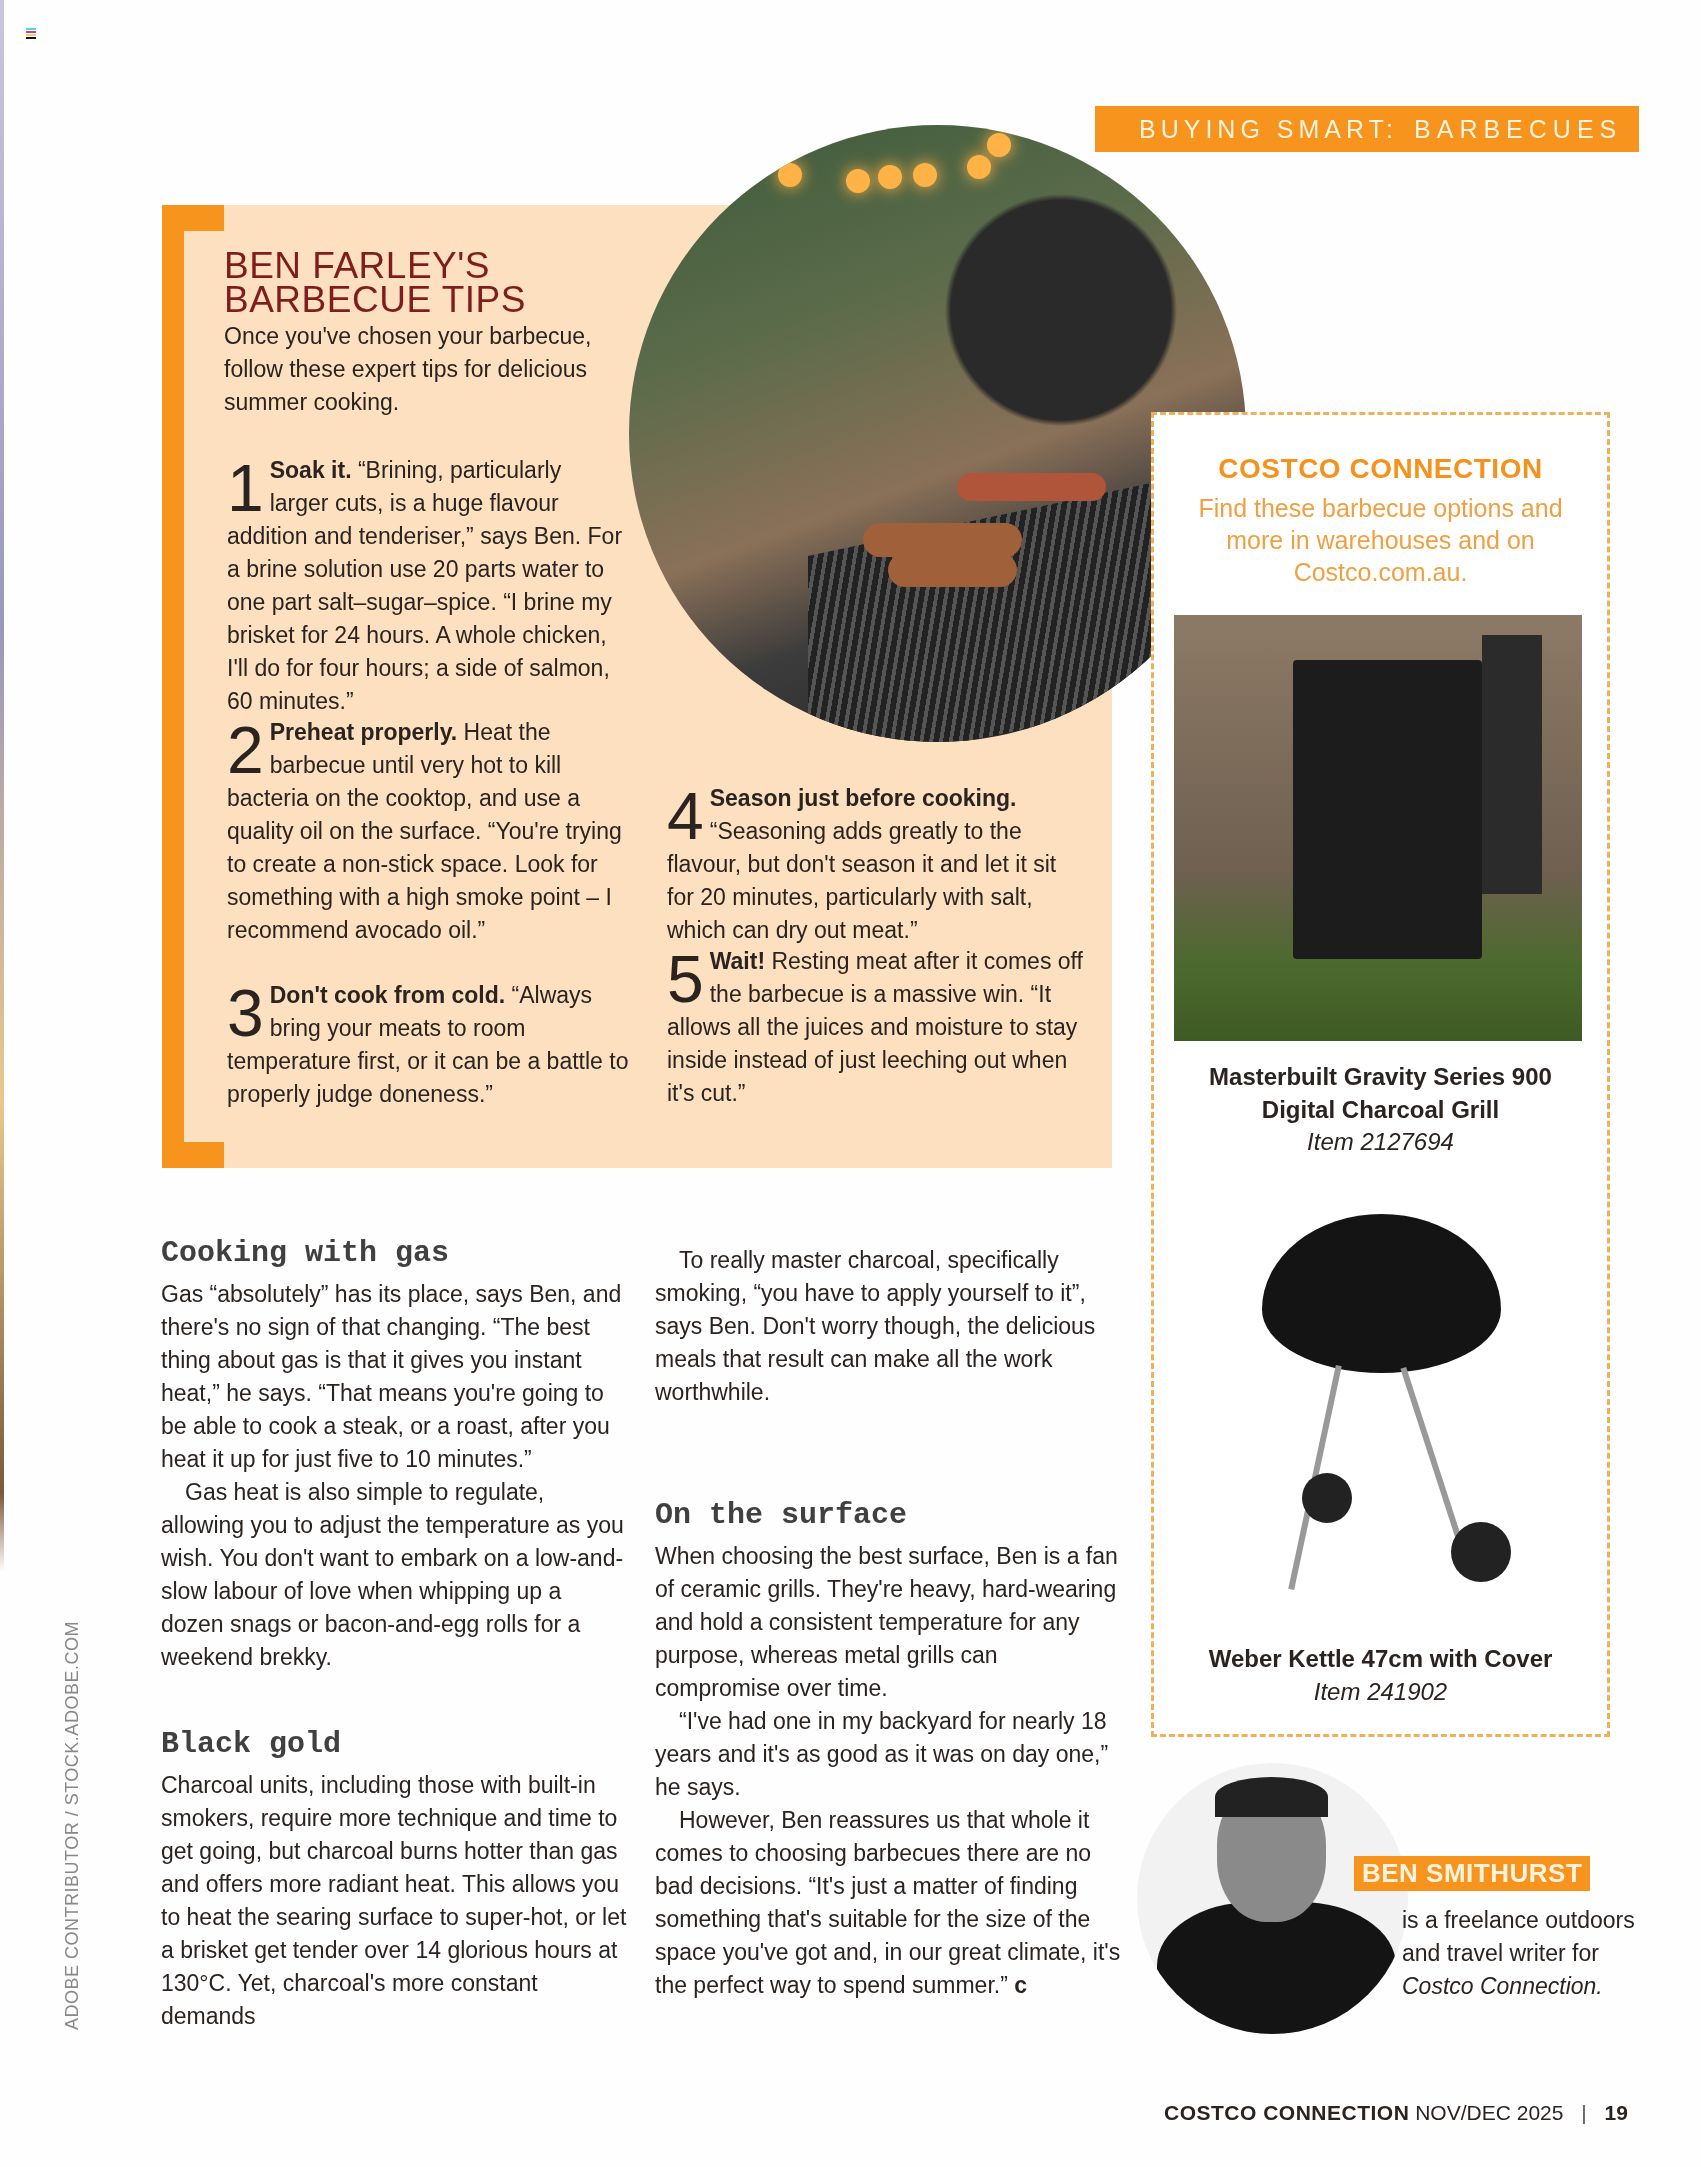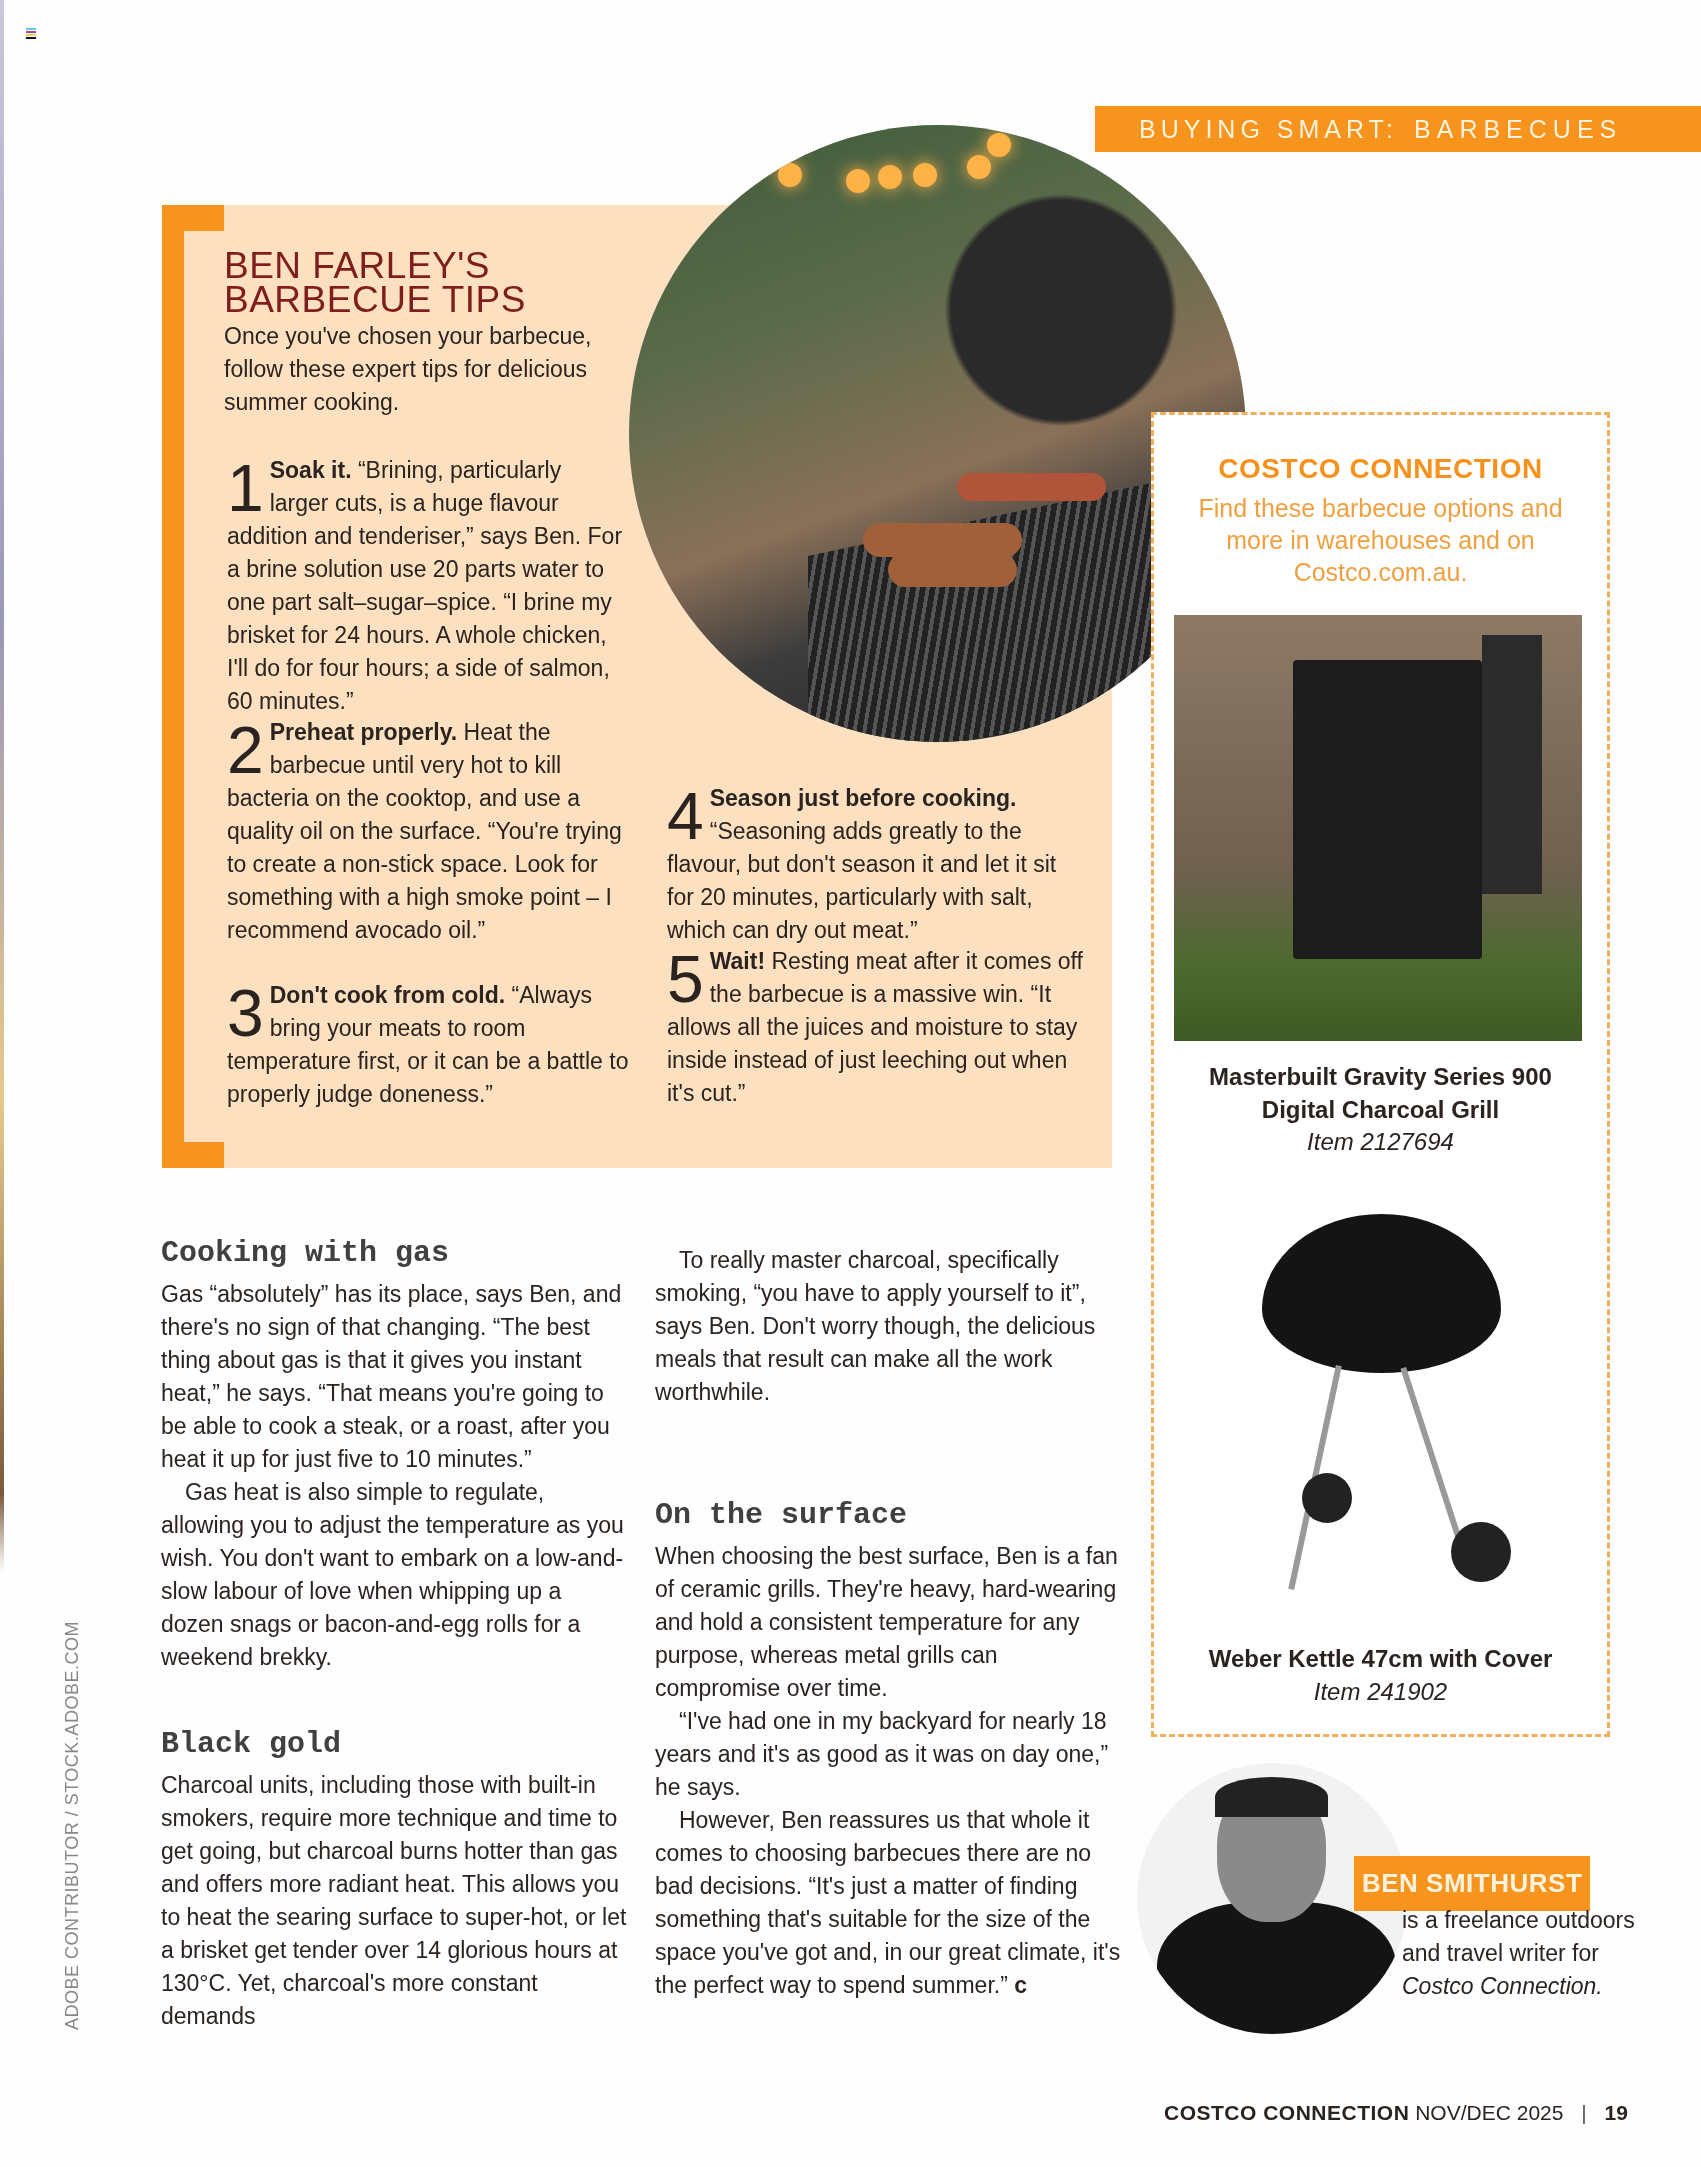--- a/index.html
+++ b/index.html
@@ -7,7 +7,7 @@
   .page-edge{position:absolute;left:0;top:0;width:4px;height:1572px;background:linear-gradient(#c9c6dd,#9a98b8 40%,#e8c98a 70%,#7a5a3a 95%,#fff);}
   .reg-mark{position:absolute;left:26px;top:28px;width:10px;height:10px;}
   .reg-mark div{height:2px;margin-bottom:1px;}
-  .banner{position:absolute;left:1095px;top:106px;width:606px;height:46px;background:#f7941d;display:flex;align-items:center;}
+  .banner{position:absolute;left:1095px;top:106px;width:544px;height:46px;background:#f7941d;display:flex;align-items:center;}
   .banner span{font-size:25px;letter-spacing:5px;color:#fff3de;}
   .banner .light{margin-left:44px;font-weight:300;}
   .banner .bold{font-weight:normal;margin-left:16px;letter-spacing:6px;}

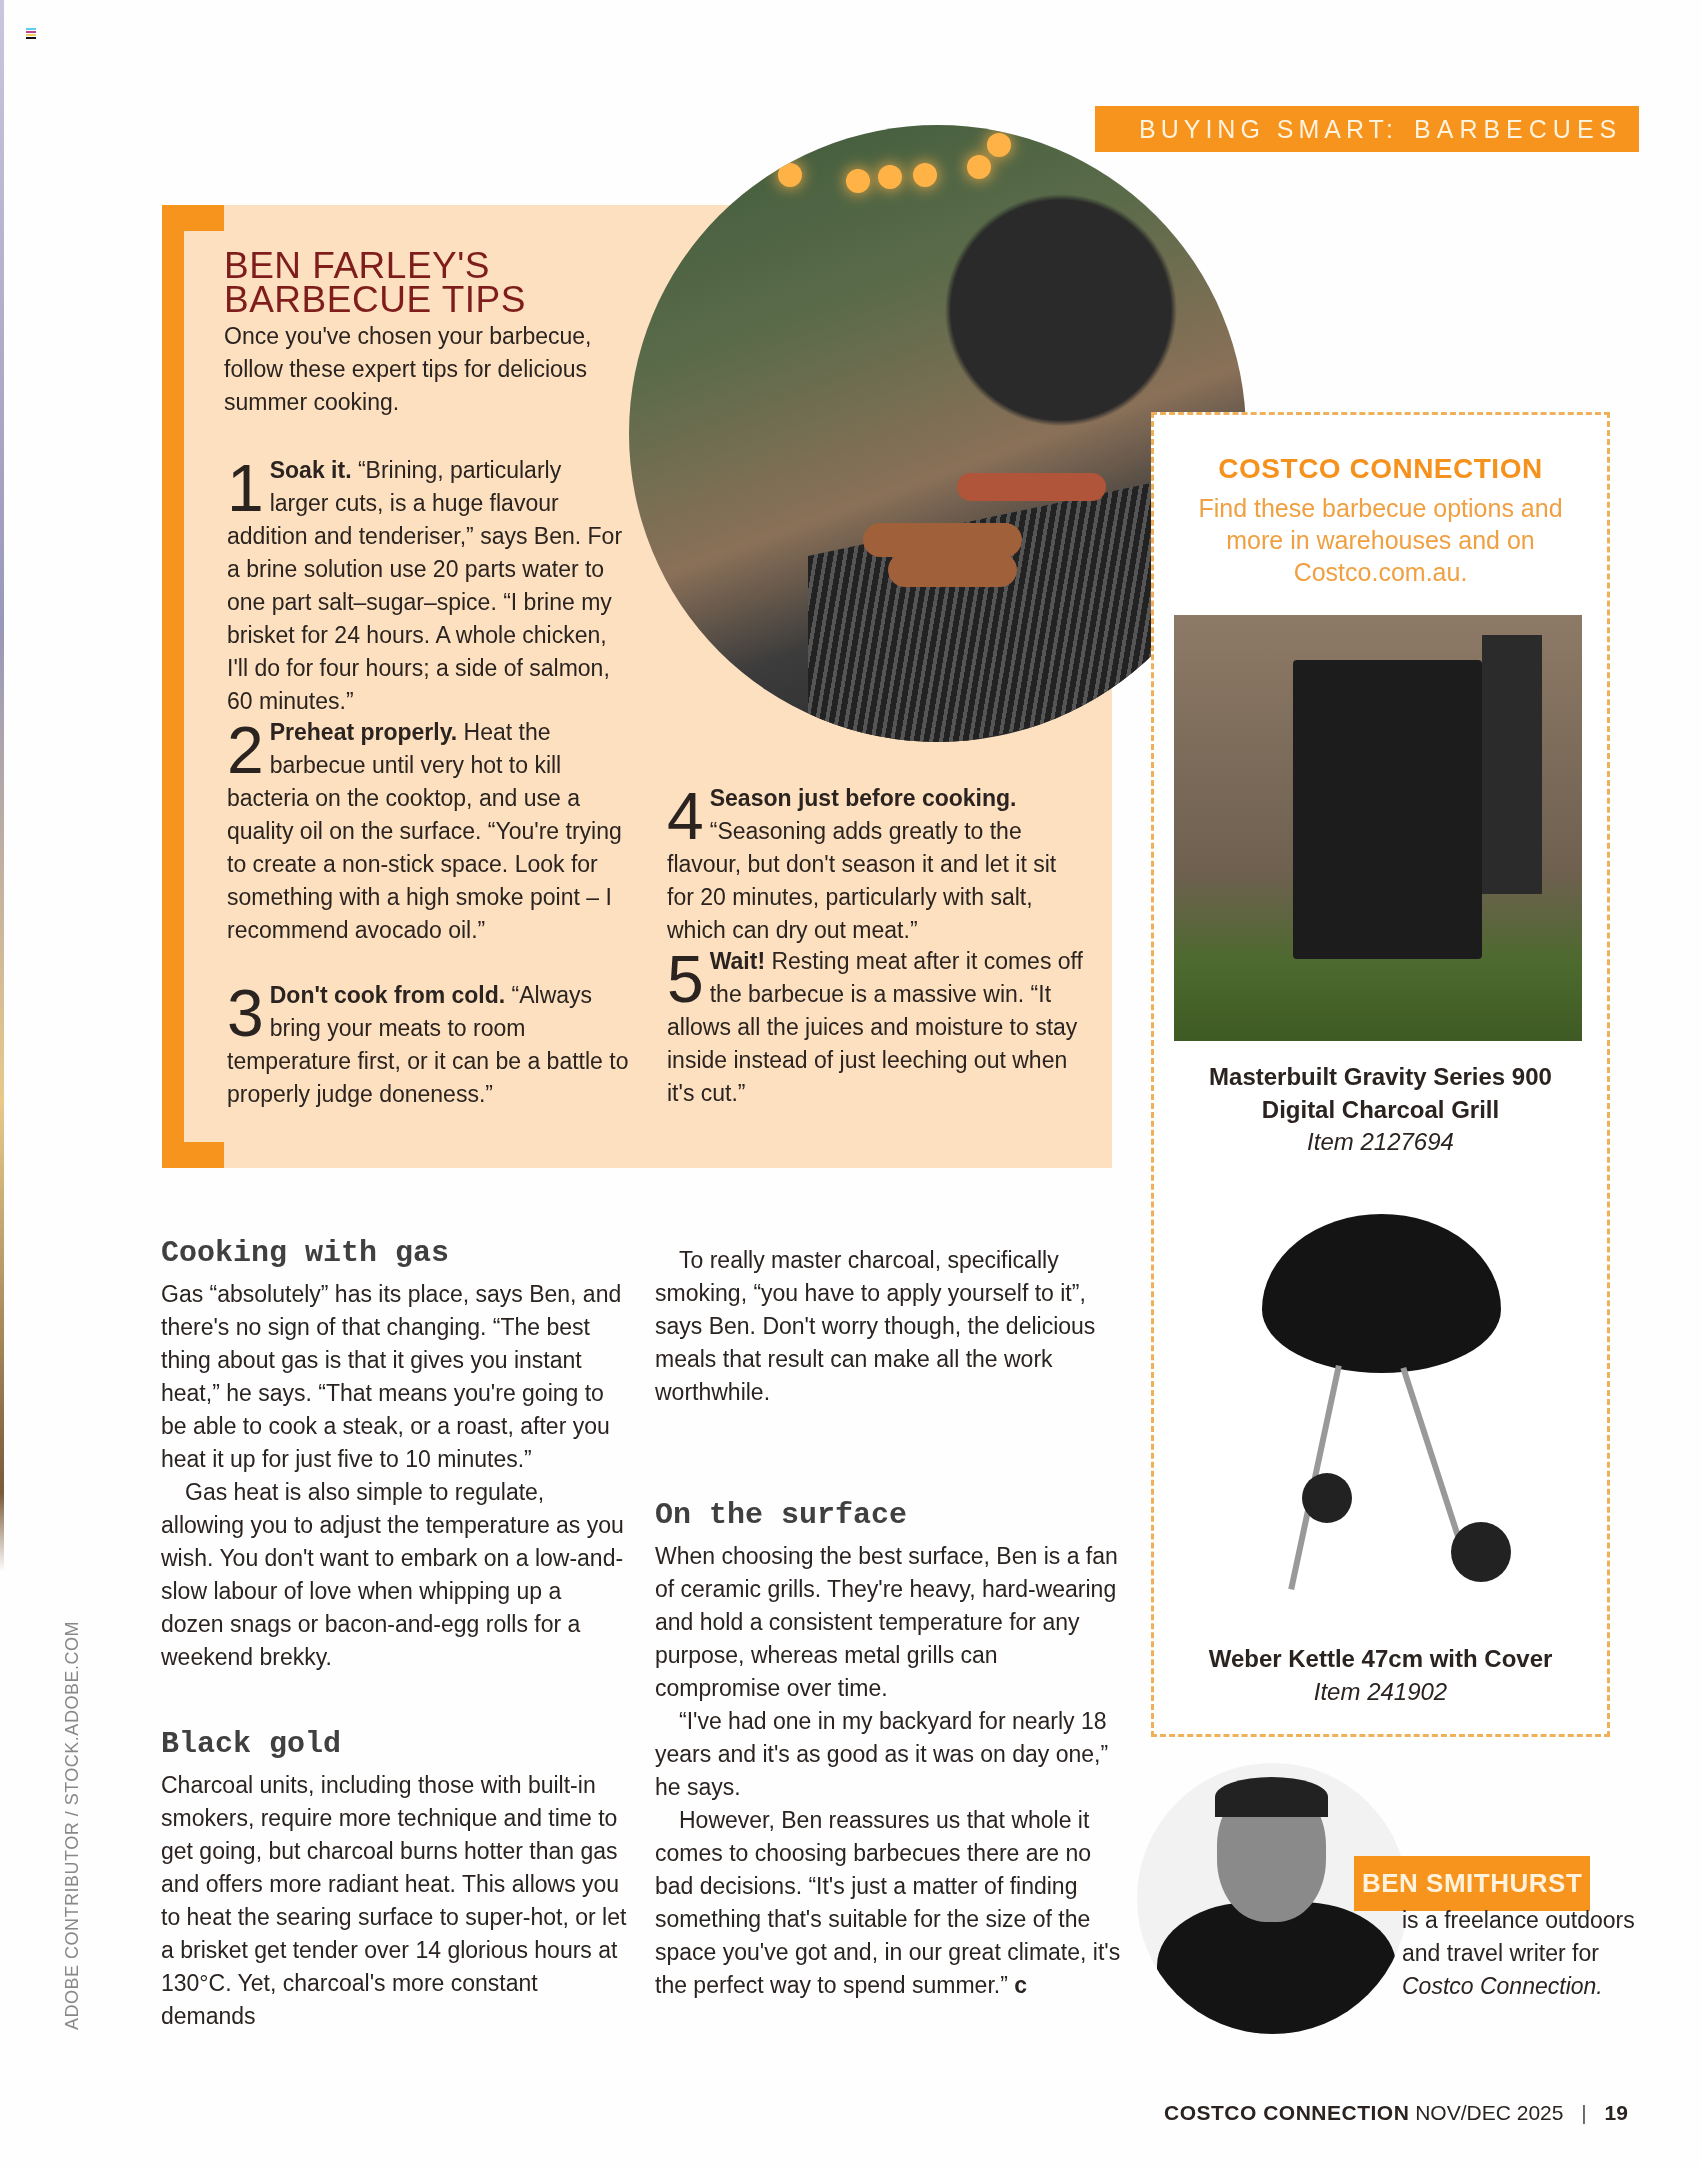--- a/index.html
+++ b/index.html
@@ -53,7 +53,7 @@
   .author-photo .head{position:absolute;left:80px;top:20px;width:109px;height:139px;border-radius:45%;background:#8a8a8a;}
   .author-photo .hair{position:absolute;left:78px;top:14px;width:113px;height:40px;border-radius:50% 50% 0 0;background:#222;}
   .author-photo .shirt{position:absolute;left:20px;top:139px;width:239px;height:159px;border-radius:40% 40% 0 0;background:#141414;}
-  .author-tag{position:absolute;left:1354px;top:1856px;background:#f7941d;color:#fff3de;font-weight:bold;font-size:26px;padding:12px 8px;letter-spacing:0.5px;}
+  .author-tag{position:absolute;left:1354px;top:1856px;background:#f7941d;color:#fff3de;font-weight:bold;font-size:26px;padding:2px 8px;letter-spacing:0.5px;}
   .author-bio{position:absolute;left:1402px;top:1904px;width:239px;font-size:23px;line-height:33px;}
 
   .footer{position:absolute;left:1164px;top:2101px;font-size:21px;}

